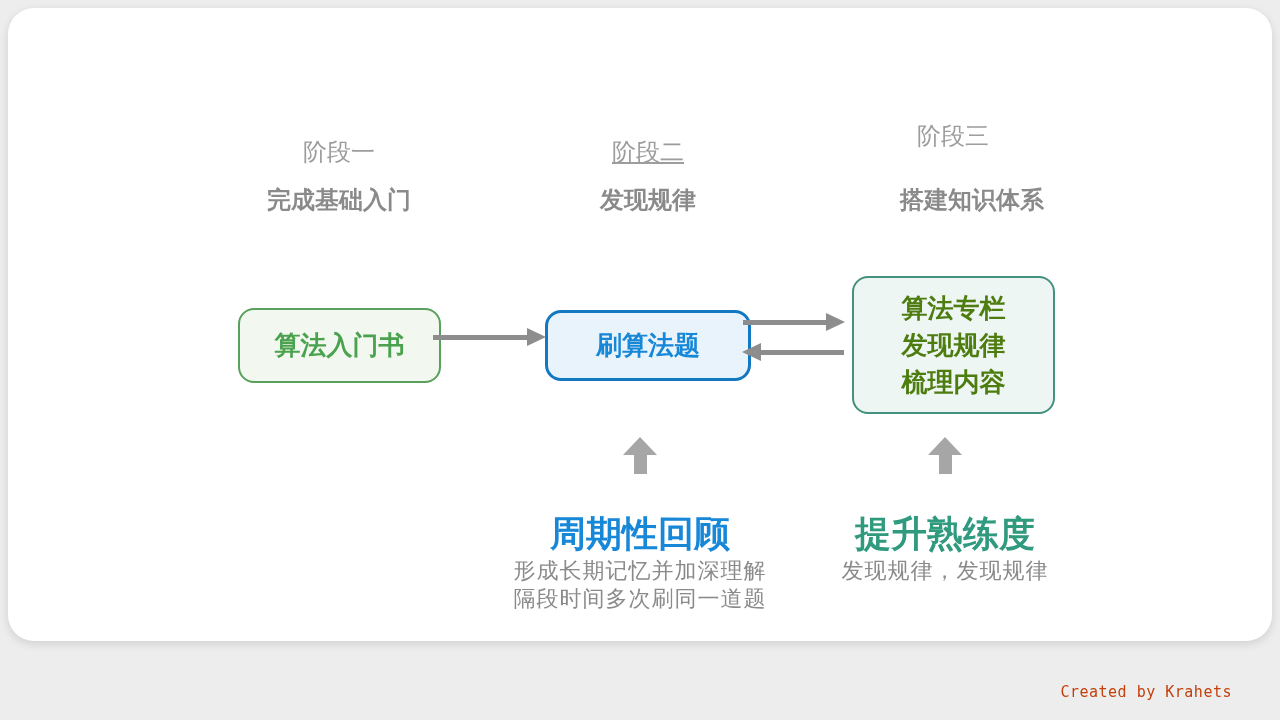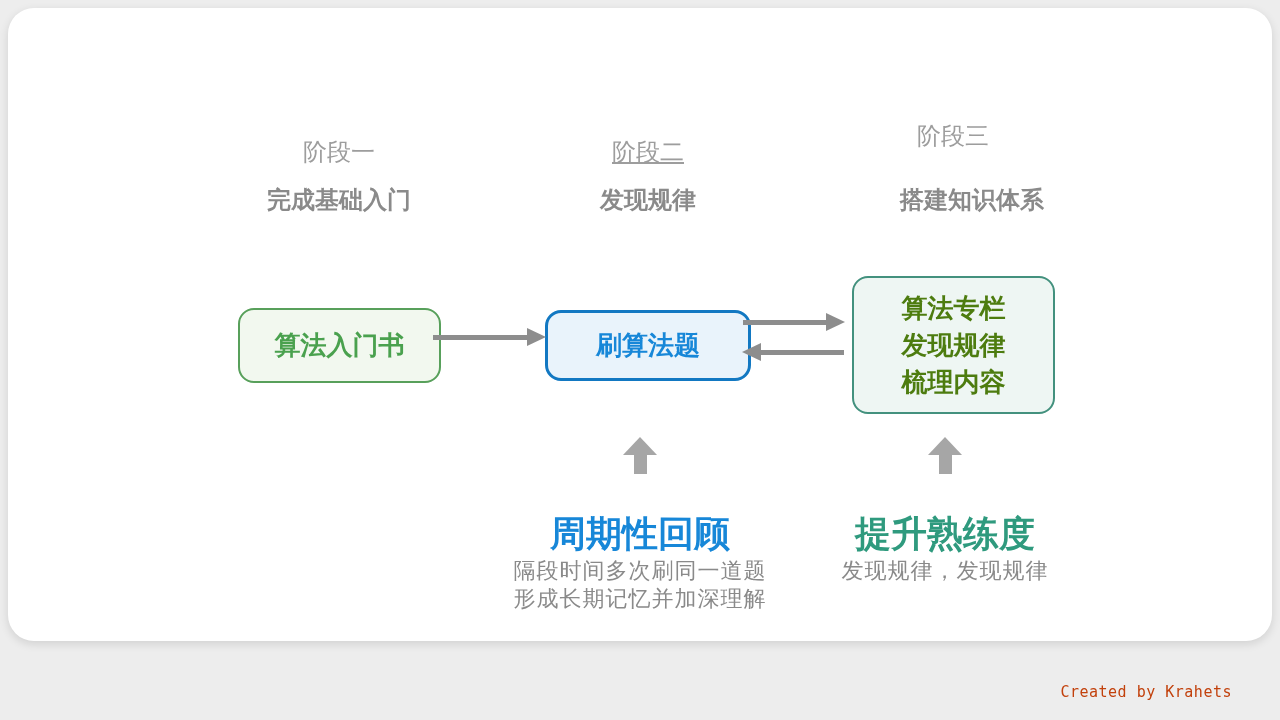--- a/index.html
+++ b/index.html
@@ -95,8 +95,8 @@
 
   <div class="centered annotation-title title-blue" style="left:632px;top:502px;">周期性回顾</div>
   <div class="centered annotation-desc" style="left:632px;top:549px;">
+    <div>形成长期记忆并加深理解</div>
     <div>隔段时间多次刷同一道题</div>
-    <div>形成长期记忆并加深理解</div>
   </div>
 
   <div class="centered annotation-title title-teal" style="left:937px;top:502px;">提升熟练度</div>

